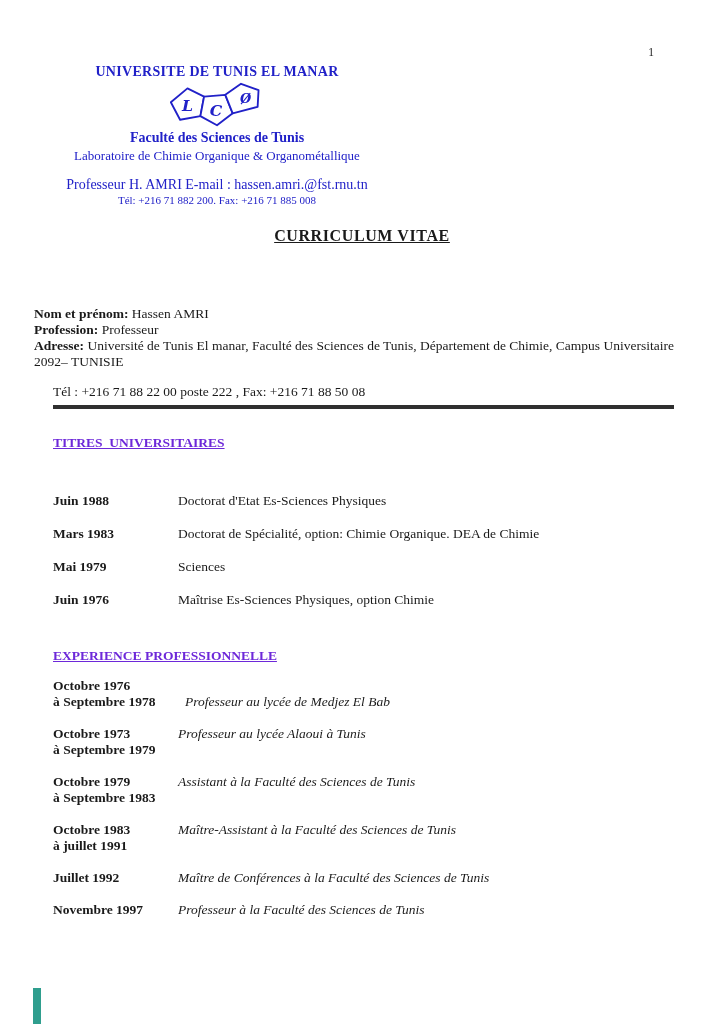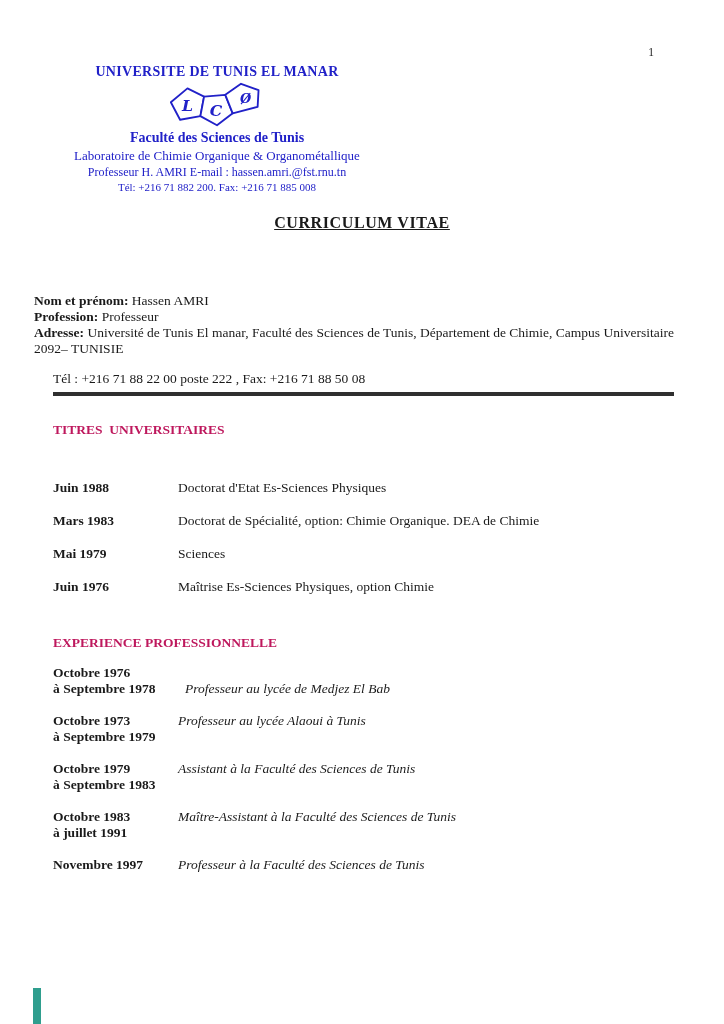--- a/index.html
+++ b/index.html
@@ -15,7 +15,7 @@
   .lh-logo { margin:1px auto 0 auto; width:120px; height:48px; }
   .lh-faculty { font-size:14px; font-weight:bold; margin-top:1px; }
   .lh-lab { font-size:13px; margin-top:2px; }
-  .lh-contact { font-size:12px; margin-top:1px; }
+  .lh-contact { font-size:14px; margin-top:13px; }
   .lh-phone { font-size:11px; margin-top:1px; }
 
   .doc-title { margin-top:21px; text-align:center; }

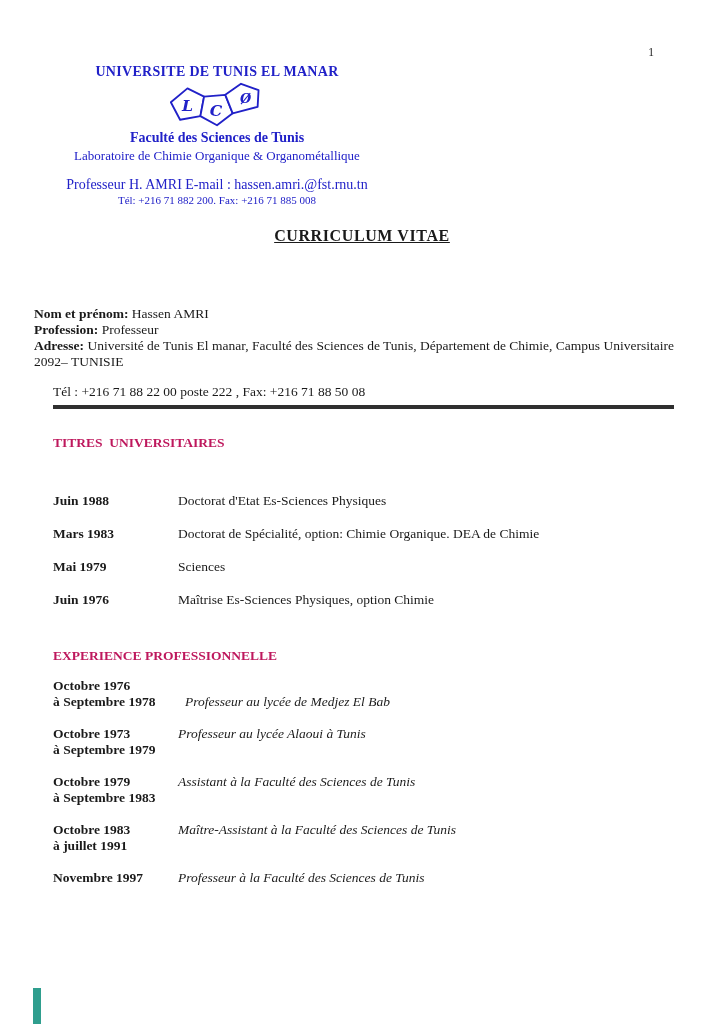--- a/index.html
+++ b/index.html
@@ -30,7 +30,7 @@
                  border-top:3px solid #2f2f2f; border-bottom:1px solid #2f2f2f; }
 
   .section-heading { margin-left:53px; font-size:13.5px; font-weight:bold;
-                     color:#be185d; white-space:pre; }
+                     color:#6d28d9; text-decoration:underline; white-space:pre; }
   .h-titles { margin-top:26px; }
   .h-xp { margin-top:40px; }
 

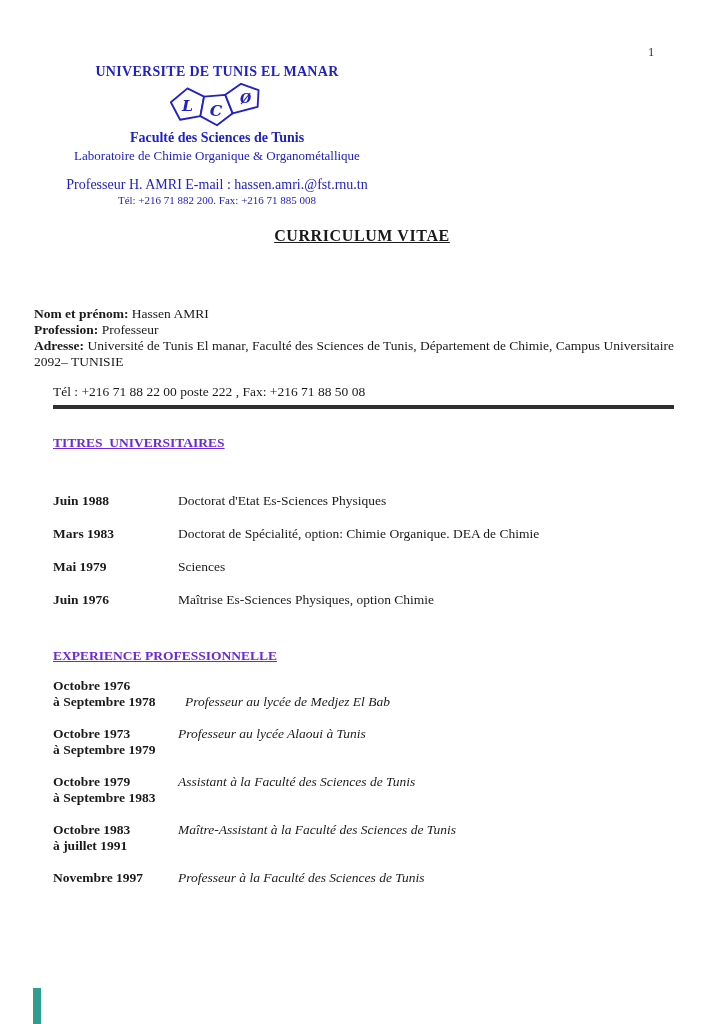--- a/index.html
+++ b/index.html
@@ -151,6 +151,12 @@
       <div class="xp-desc">Maître-Assistant à la Faculté des Sciences de Tunis</div>
     </div>
 
+    <div class="xp-row">
+      <div class="xp-date">
+        <div>Juillet 1992</div>
+      </div>
+      <div class="xp-desc">Maître de Conférences à la Faculté des Sciences de Tunis</div>
+    </div>
 
     <div class="xp-row">
       <div class="xp-date">

